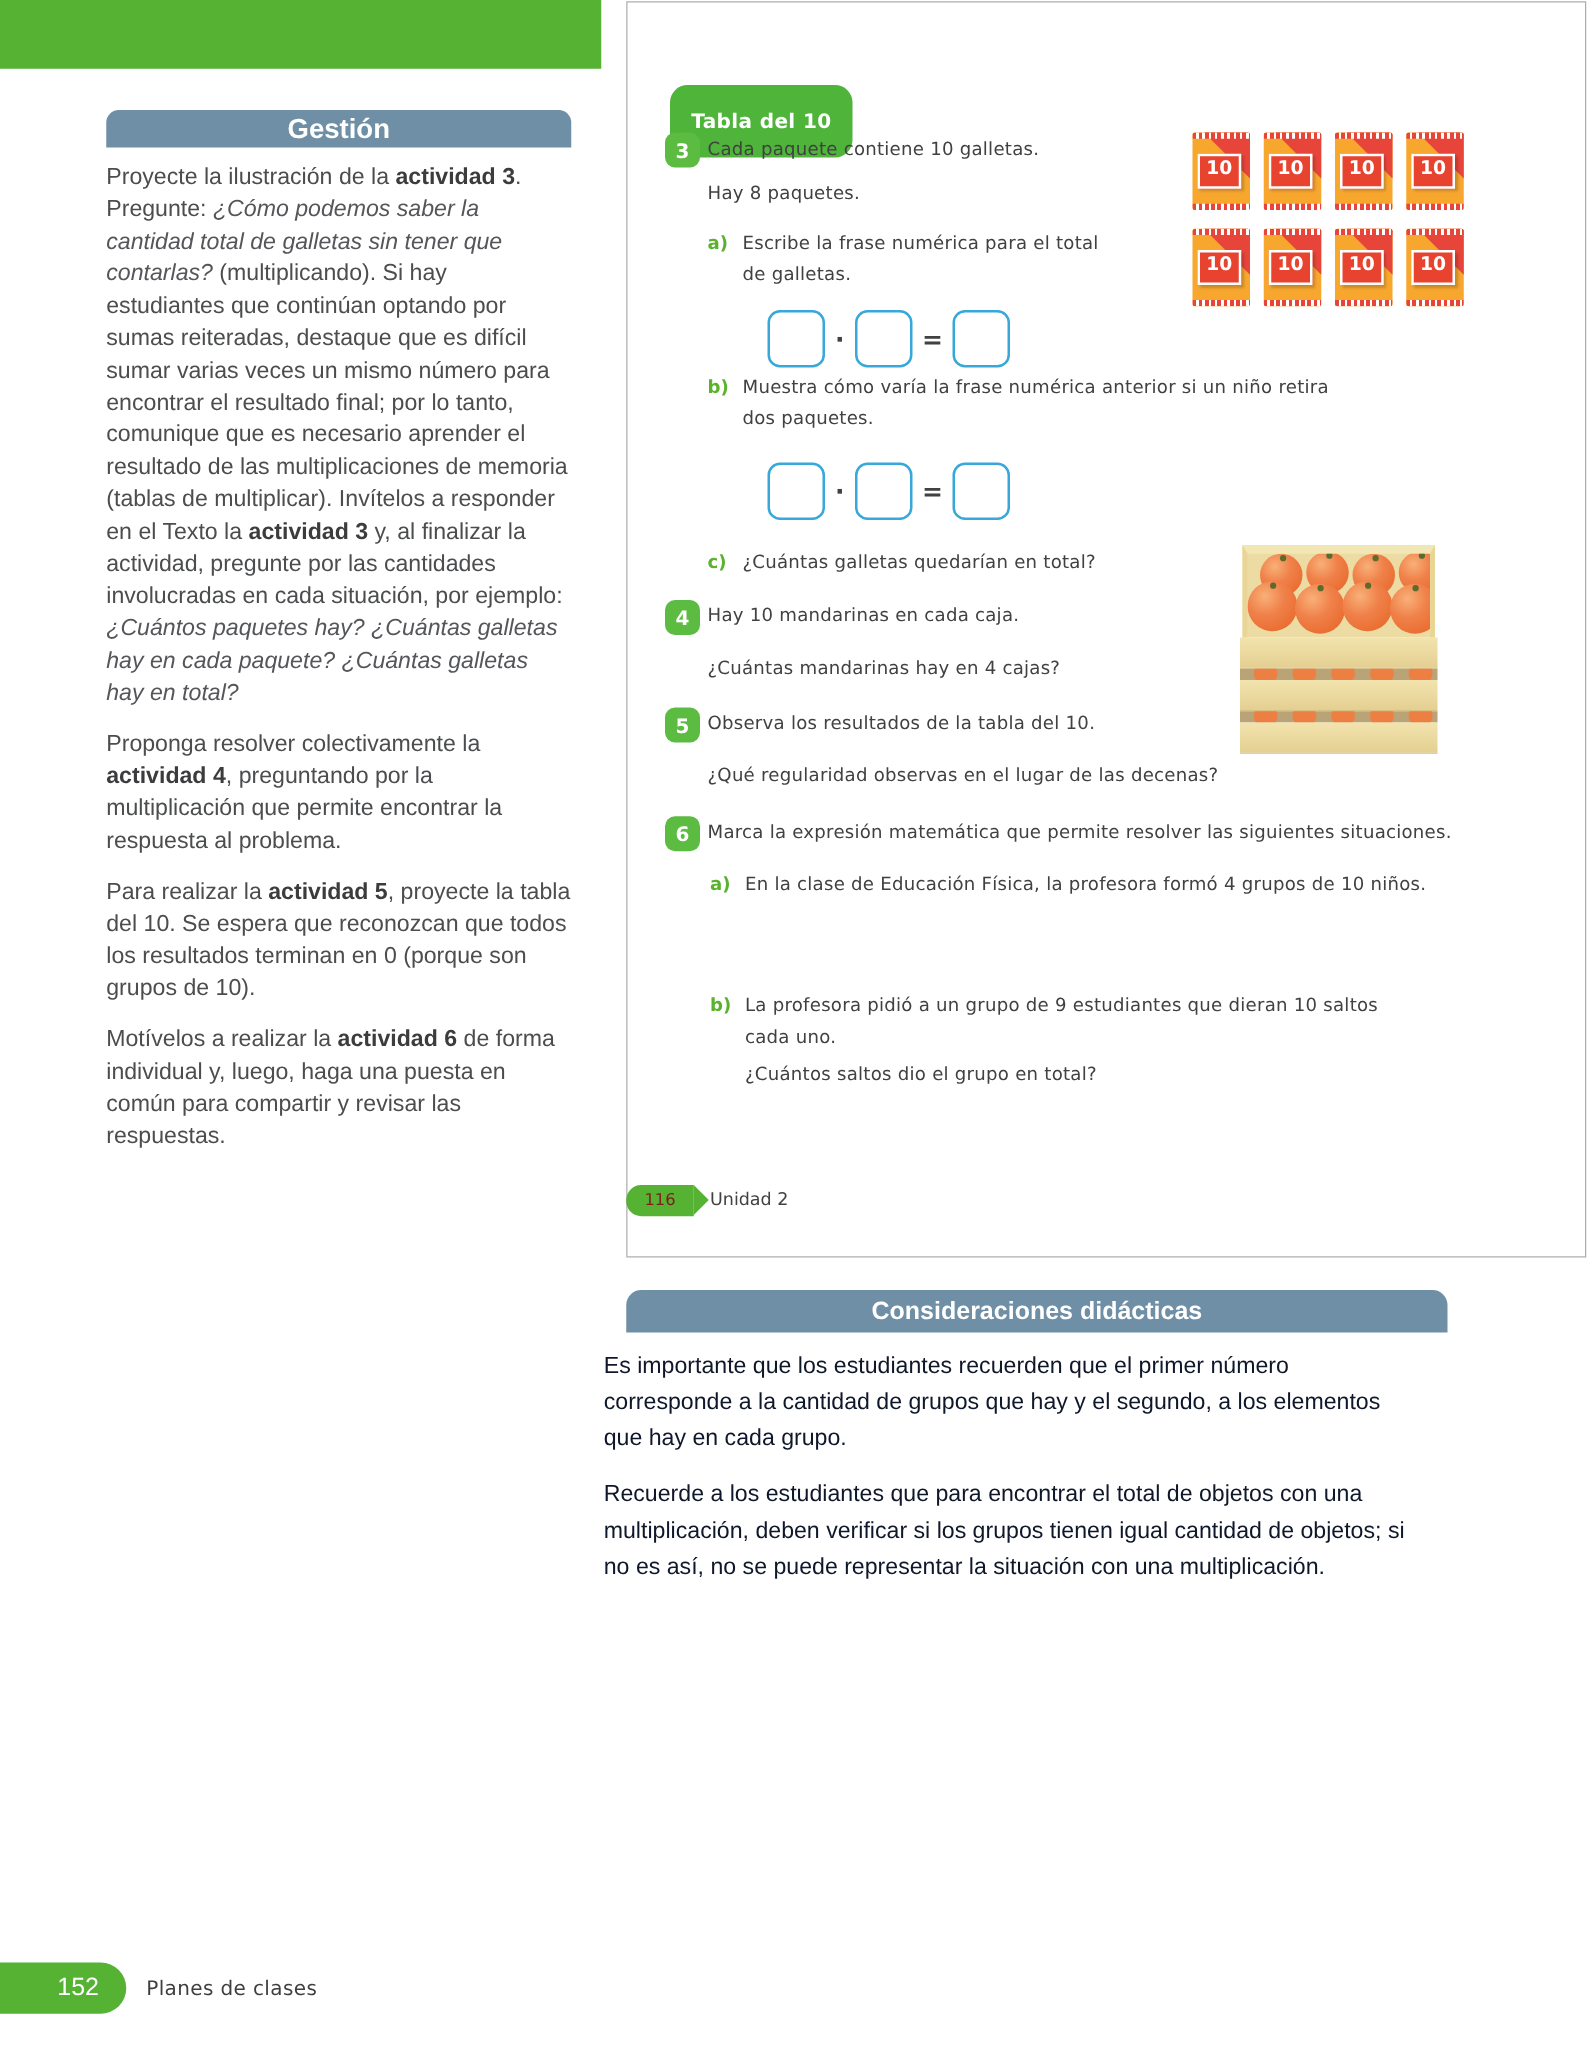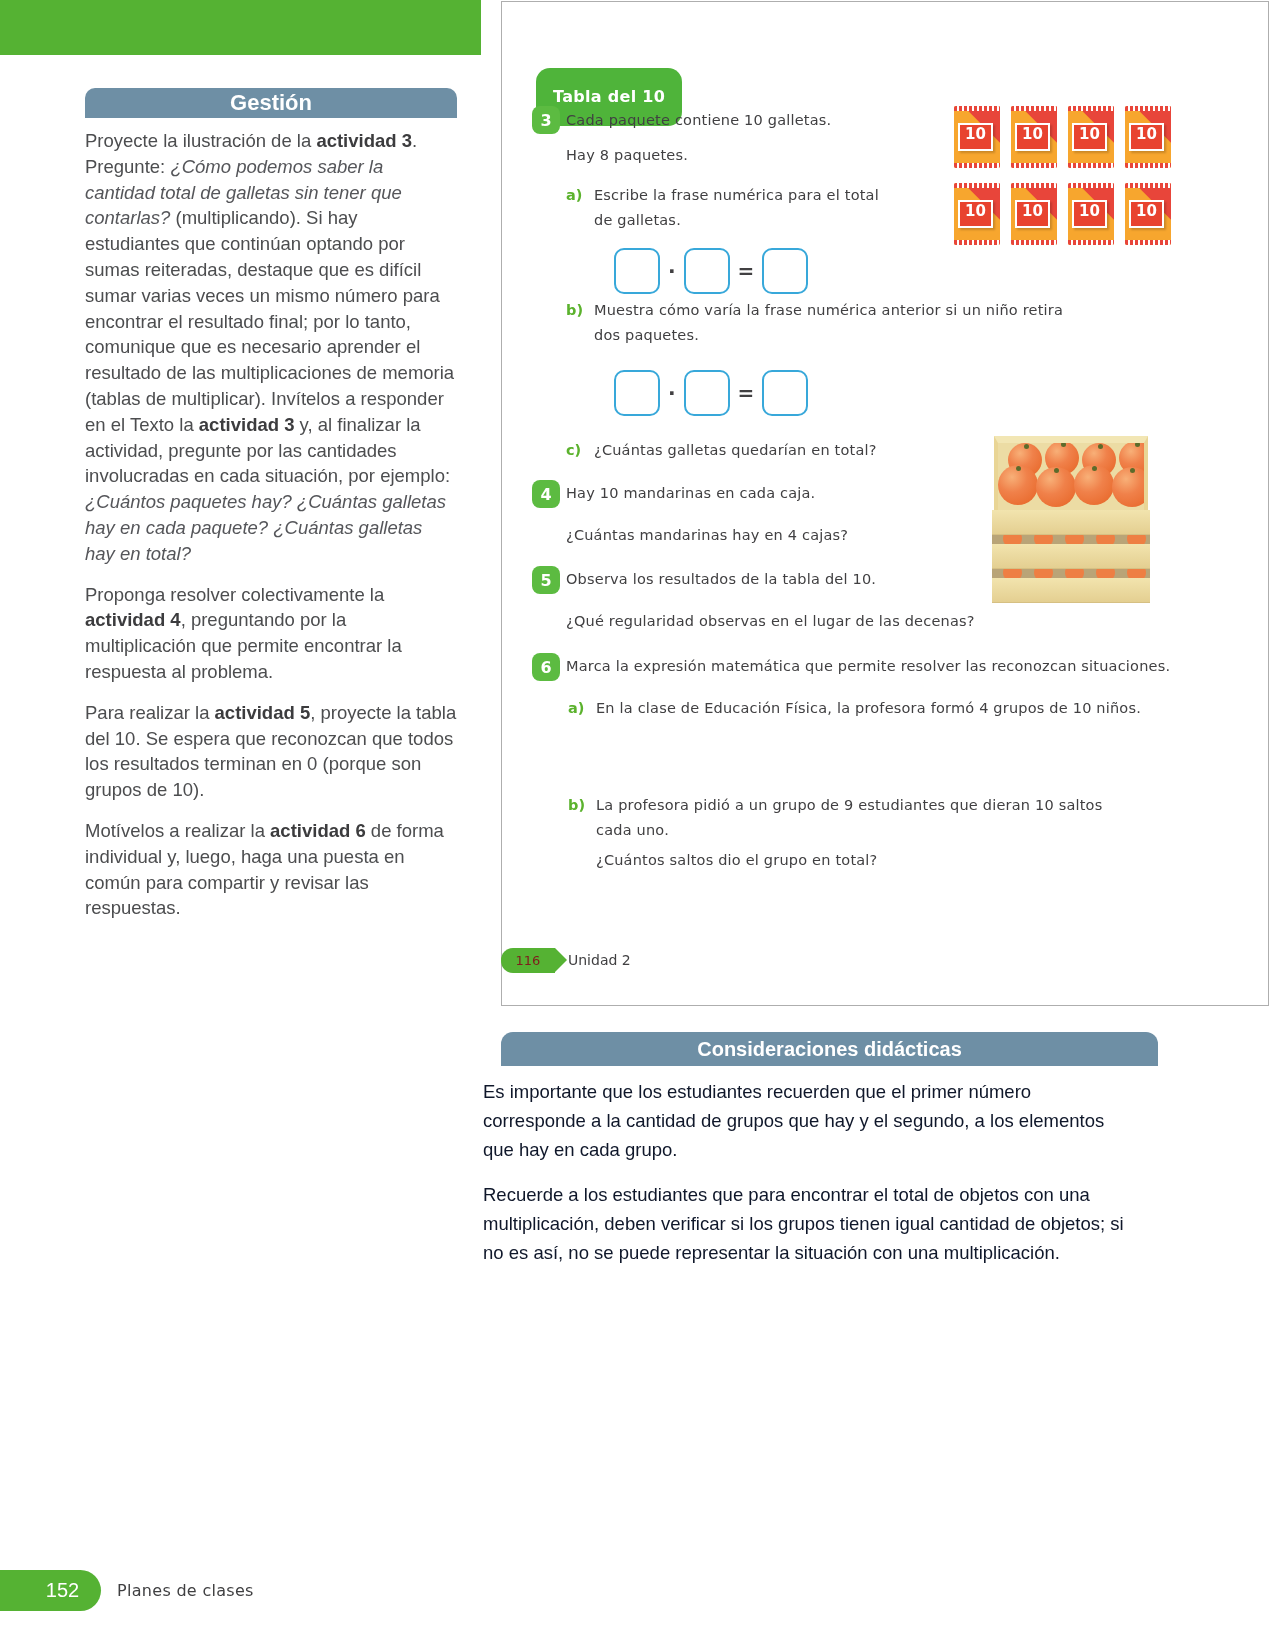--- a/index.html
+++ b/index.html
@@ -257,7 +257,7 @@
     <div class="ws-abs ws-text" style="left:64px; top:611px;">¿Qué regularidad observas en el lugar de las decenas?</div>
 
     <div class="actnum" style="left:30px; top:651px;">6</div>
-    <div class="ws-abs ws-text" style="left:64px; top:656px;">Marca la expresión matemática que permite resolver las reconozcan situaciones.</div>
+    <div class="ws-abs ws-text" style="left:64px; top:656px;">Marca la expresión matemática que permite resolver las siguientes situaciones.</div>
 
     <div class="ws-abs part-label" style="left:66px; top:698px;">a)</div>
     <div class="ws-abs ws-text" style="left:94px; top:698px;">En la clase de Educación Física, la profesora formó 4 grupos de 10 niños.</div>

